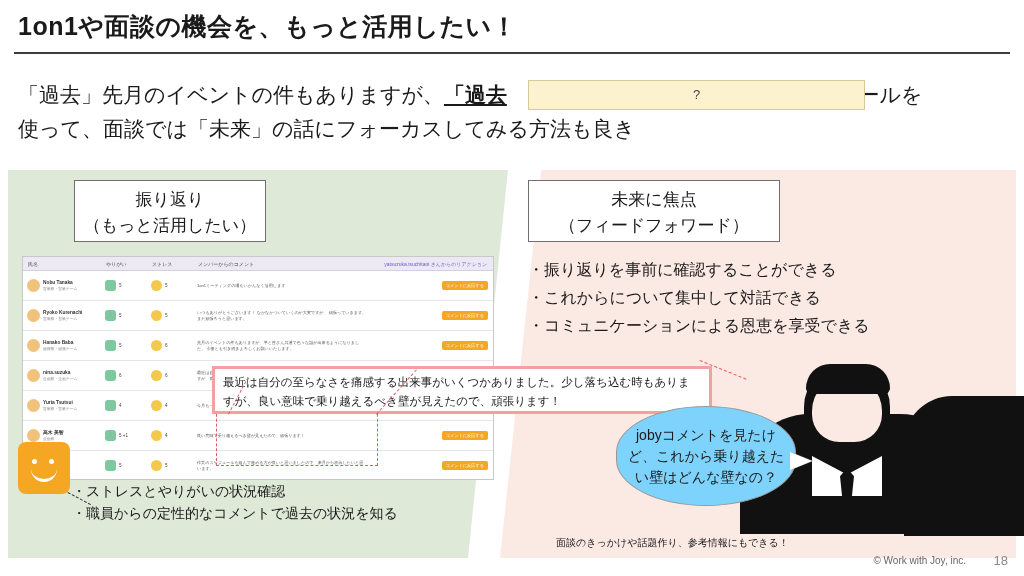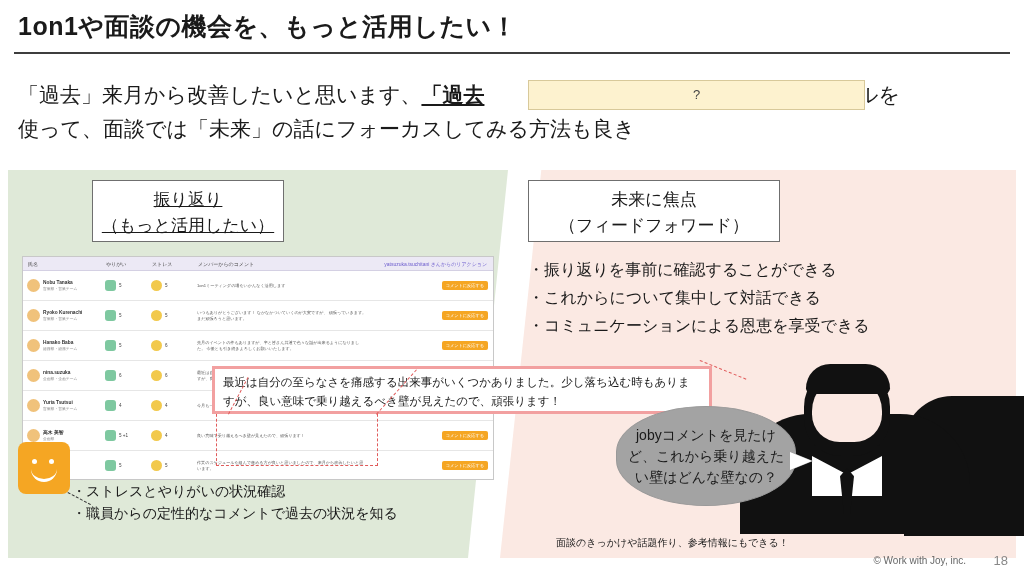--- a/index.html
+++ b/index.html
@@ -199,7 +199,7 @@
   <div class="title-rule"></div>
 
   <div class="lead">
-    <span>「過去」来月から改善したいと思います、</span><b class="u">「過去</b><span style="display:inline-block;width:330px"></span><span>ツールを</span><br>
+    <span>「過去」先月のイベントの件もありますが、</span><b class="u">「過去</b><span style="display:inline-block;width:330px"></span><span>ツールを</span><br>
     <span>使って、面談では「未来」の話にフォーカスしてみる方法も良き</span>
   </div>
   <div class="highlight-box">?</div>

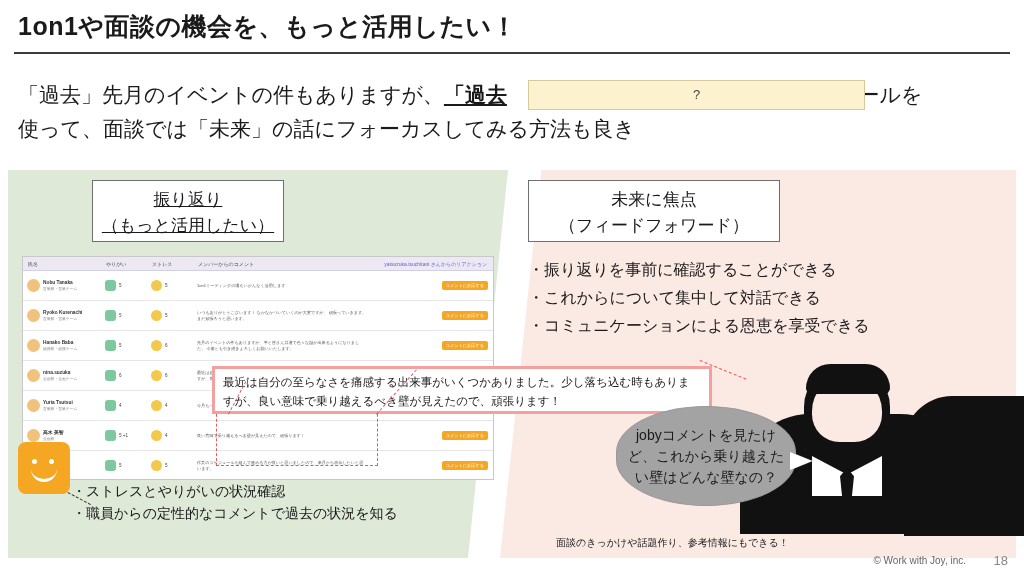--- a/index.html
+++ b/index.html
@@ -53,7 +53,7 @@
     text-align:center;font-size:17px;line-height:26px;color:#1a1a1a;
     padding:6px 0;
   }
-  #label-left{left:92px;top:180px;width:190px;height:48px;text-decoration:underline;}
+  #label-left{left:74px;top:180px;width:190px;height:48px;}
   #label-right{left:528px;top:180px;width:250px;height:48px;}
 
   

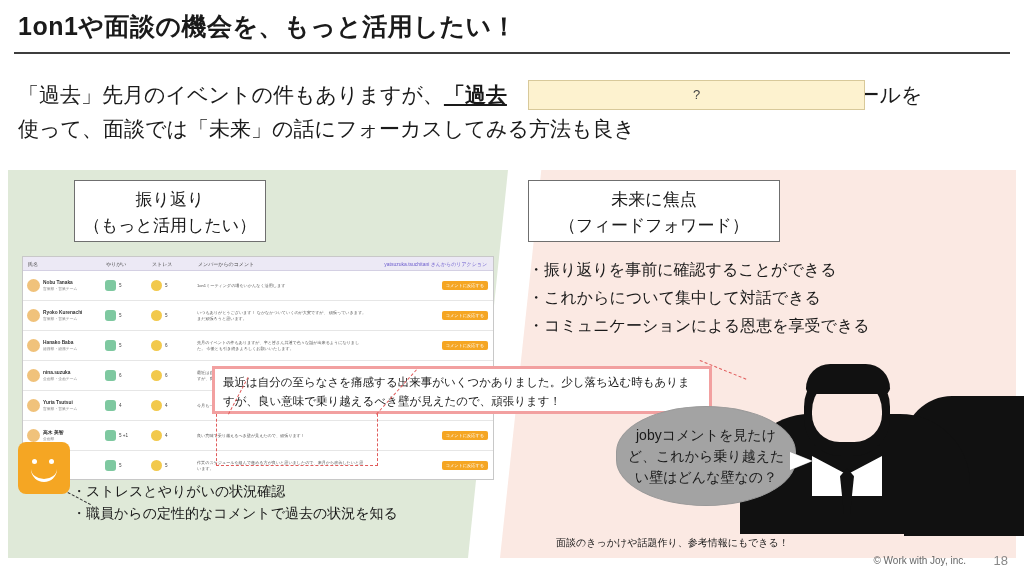--- a/index.html
+++ b/index.html
@@ -167,7 +167,7 @@
   
   .bubble{
     position:absolute;left:616px;top:406px;width:180px;height:100px;
-    background:#a3a3a3;border:1px solid #999;border-radius:50%/46%;
+    background:#7dd3fc;border:1px solid #999;border-radius:50%/46%;
     font-size:14px;line-height:21px;color:#1a1a1a;text-align:center;
     display:flex;align-items:center;justify-content:center;padding:0 10px;
     box-sizing:border-box;

